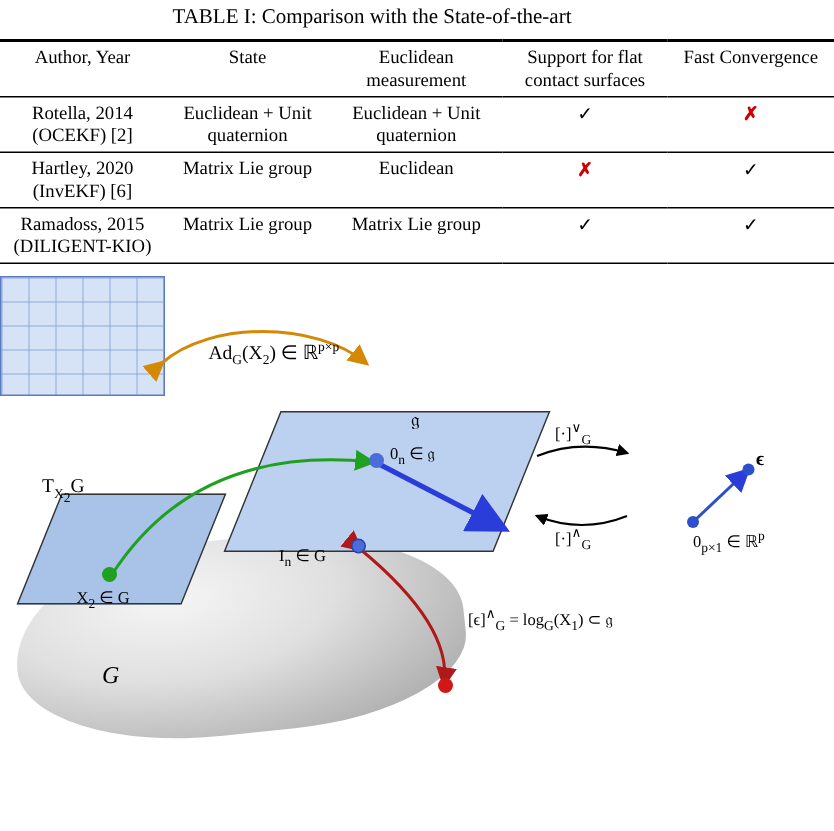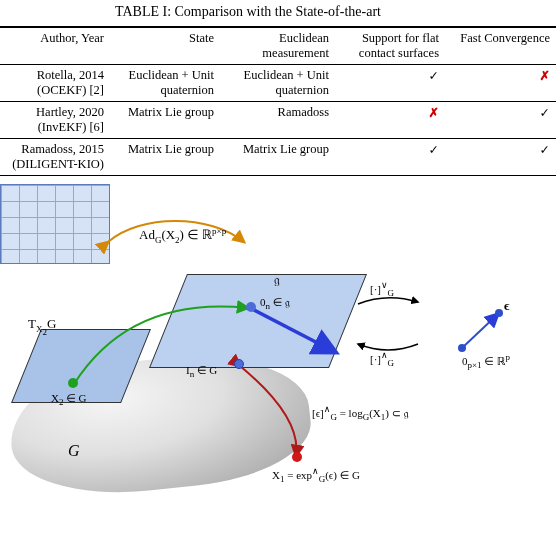--- a/index.html
+++ b/index.html
@@ -26,7 +26,7 @@
     padding: 3px 6px;
     vertical-align: top;
     font-size: 12.5px;
-    text-align: right;
+    text-align: center;
     font-weight: normal;
   }
   tr.lastrow td { border-bottom: 1px solid #000; }

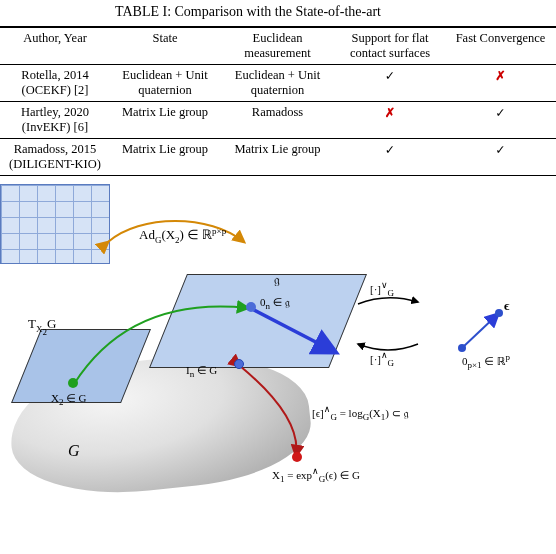--- a/index.html
+++ b/index.html
@@ -131,7 +131,7 @@
   <tr>
     <td>Hartley, 2020 (InvEKF) [6]</td>
     <td>Matrix Lie group</td>
-    <td>Ramadoss</td>
+    <td>Euclidean</td>
     <td class="xmark">✗</td>
     <td class="check">✓</td>
   </tr>

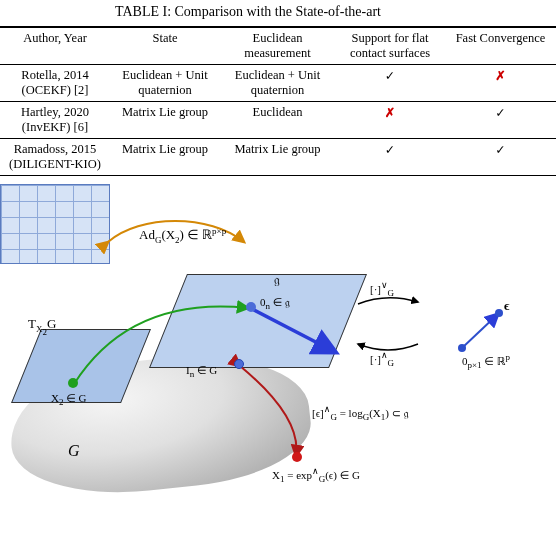--- a/index.html
+++ b/index.html
@@ -208,7 +208,6 @@
   <div class="abs lbl small" style="left:186px; top:180px;">I<span class="sub">n</span> ∈ G</div>
   <div class="abs lbl" style="left:68px; top:258px; font-size:16px; font-style:italic;">G</div>
   <div class="abs lbl small" style="left:312px; top:220px;">[ϵ]<span class="sup">∧</span><span class="sub">G</span> = log<span class="sub">G</span>(X<span class="sub">1</span>) ⊂ 𝔤</div>
-  <div class="abs lbl small" style="left:272px; top:282px;">X<span class="sub">1</span> = exp<span class="sup">∧</span><span class="sub">G</span>(ϵ) ∈ G</div>
 
 </div>
 

